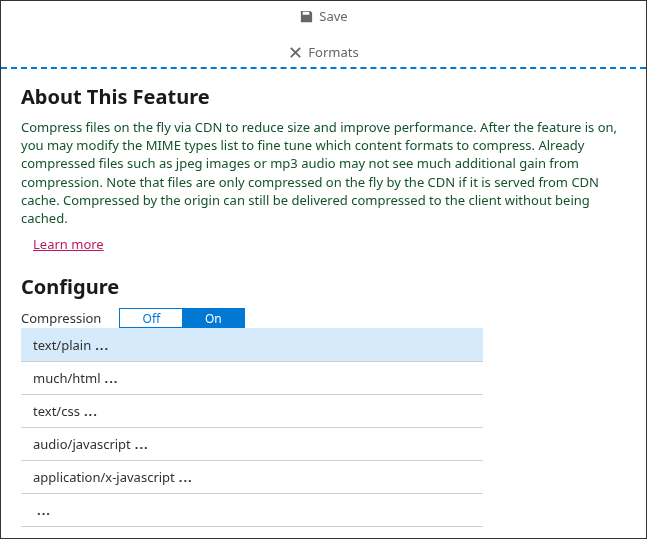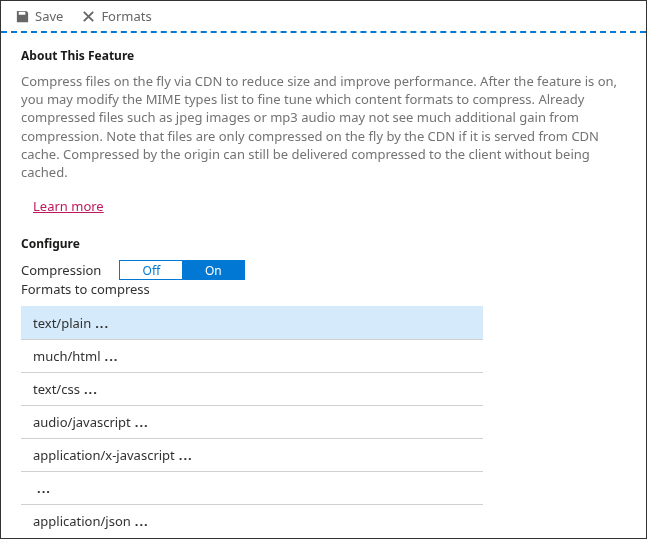--- a/index.html
+++ b/index.html
@@ -19,6 +19,7 @@
       padding: 6px 14px;
       border-bottom: 2px dashed #0078d4;
       gap: 18px;
+      flex-direction: column;
     }
     .toolbar-btn {
       display: inline-flex;

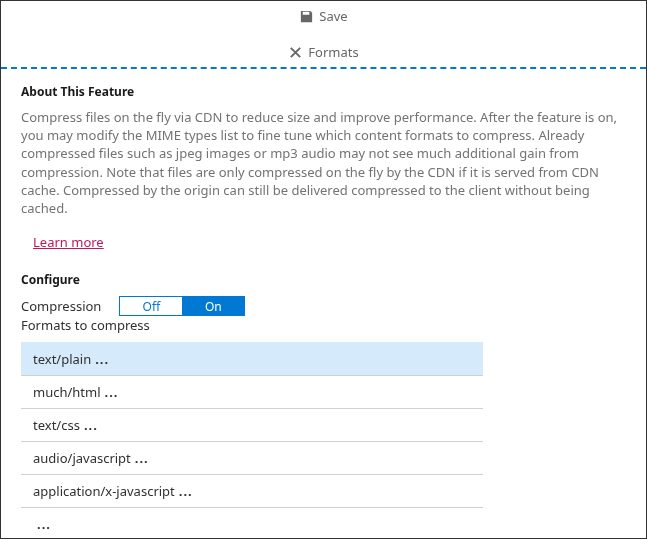--- a/index.html
+++ b/index.html
@@ -34,7 +34,7 @@
       padding: 14px 20px 0 20px;
     }
     h2.section-title {
-      font-size: 12px;
+      font-size: 20px;
       font-weight: 700;
       margin-bottom: 8px;
       color: #1b1a19;

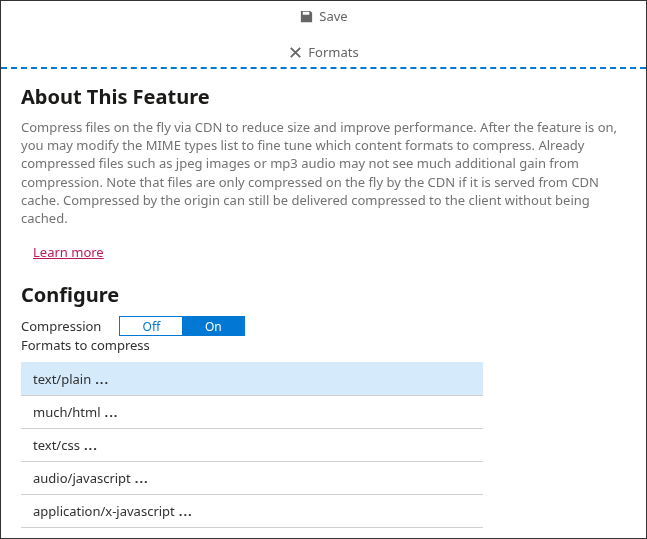--- a/index.html
+++ b/index.html
@@ -42,8 +42,8 @@
     .description {
       font-size: 13px;
       line-height: 1.4;
-      color: #737373;
-      margin-bottom: 16px;
+      color: #14532d;
+      margin-bottom: 8px;
     }
     .learn-link {
       color: #be185d;

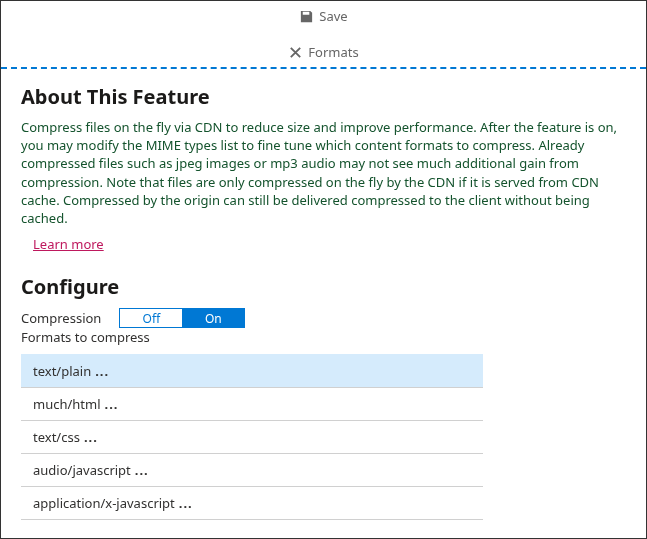--- a/index.html
+++ b/index.html
@@ -141,7 +141,6 @@
     </div>
   </div>
 
-  <div class="formats-label">Formats to compress</div>
 
   <div class="formats-list">
     <div class="format-row selected">

